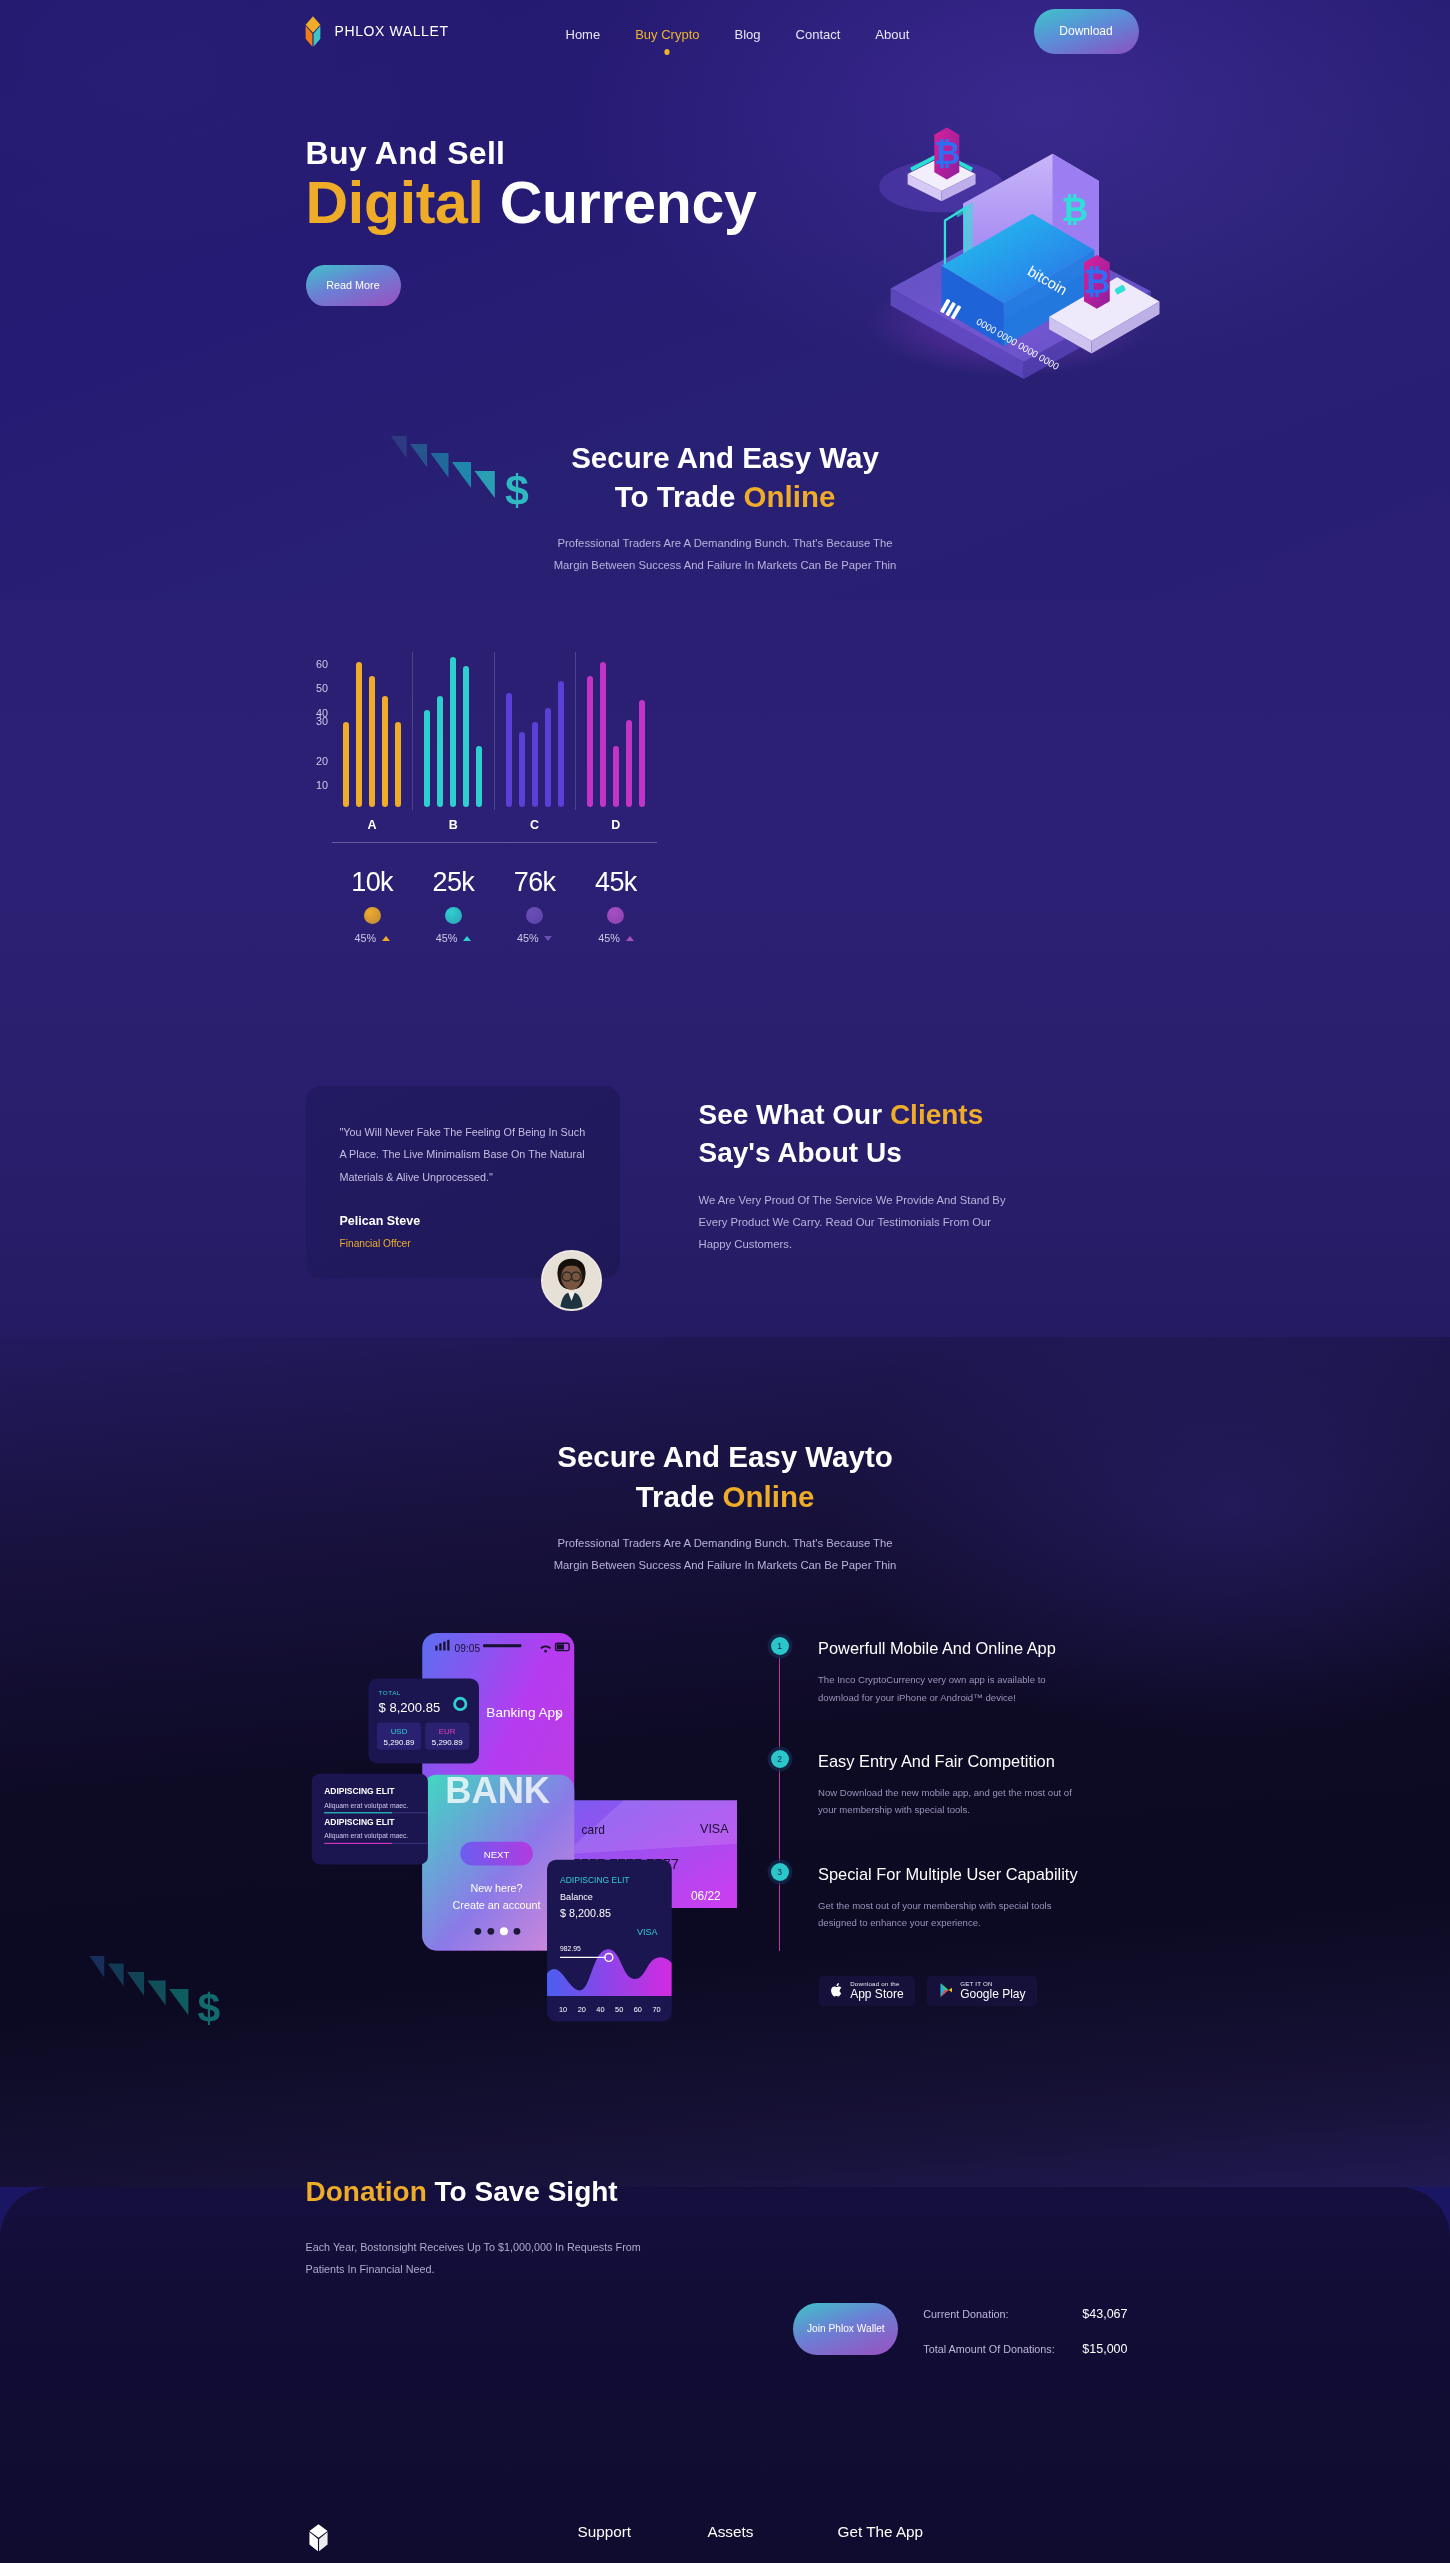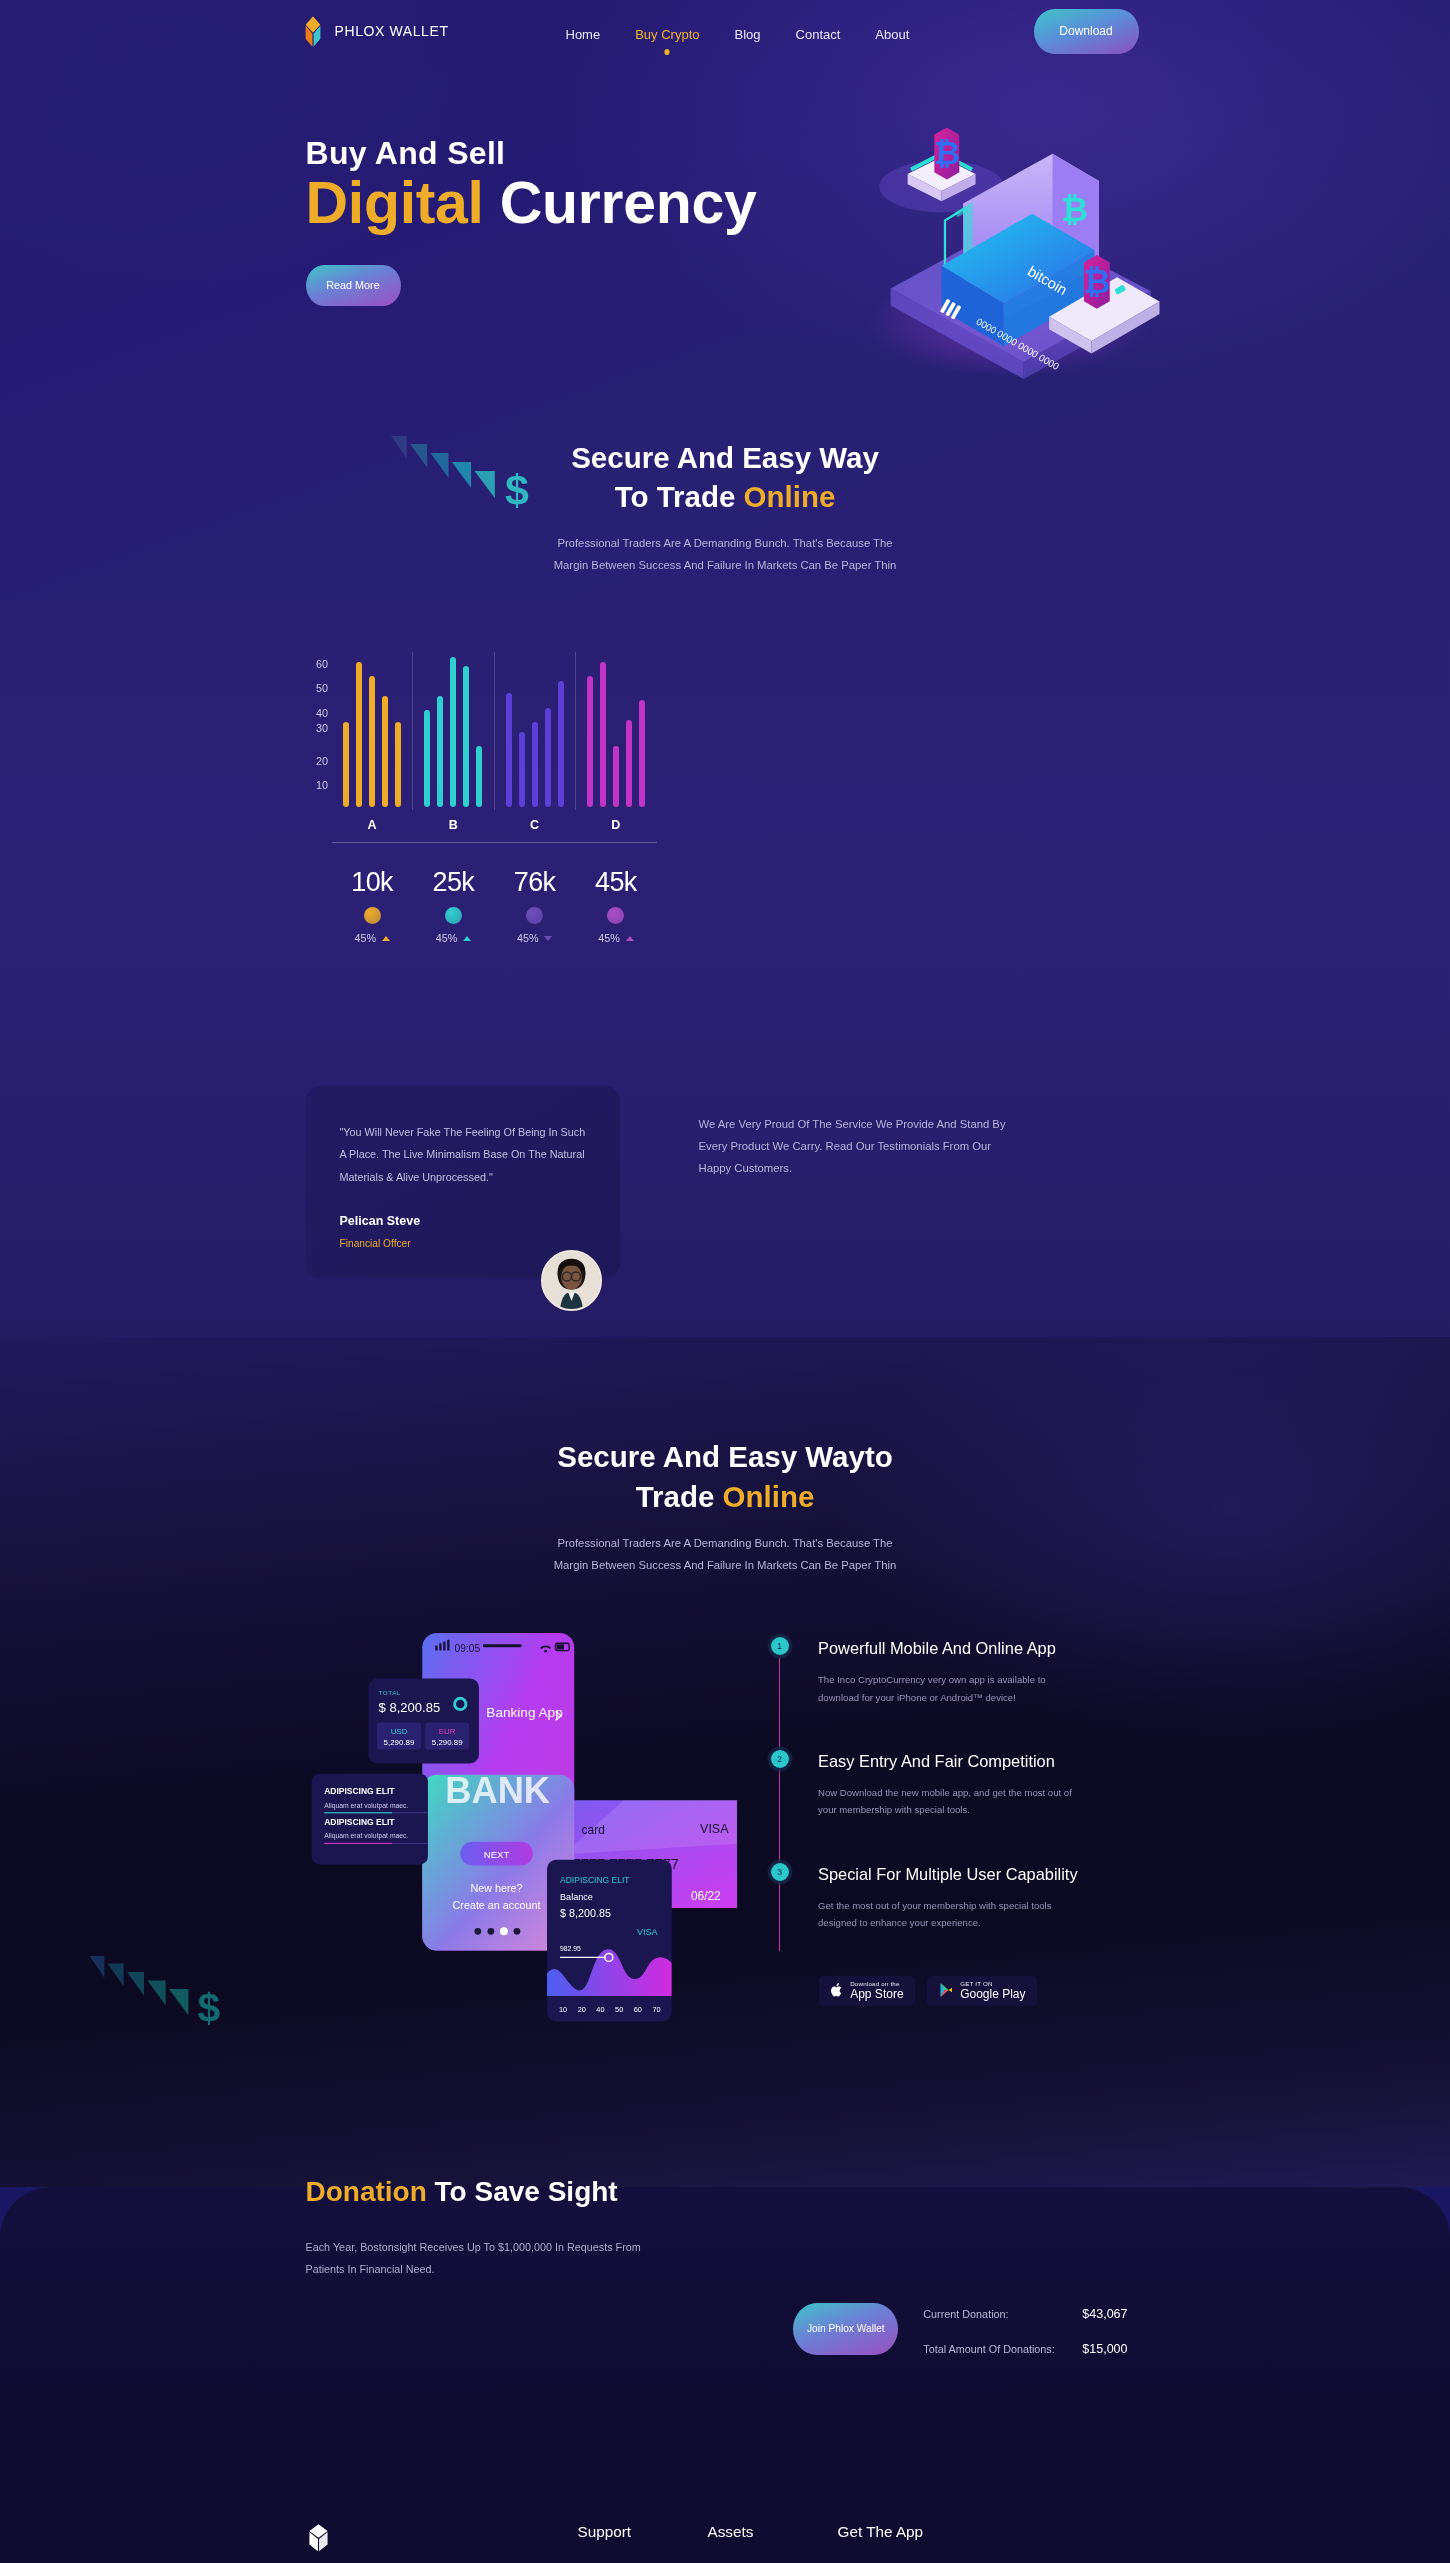--- a/index.html
+++ b/index.html
@@ -324,7 +324,7 @@
         <div class="y-axis" id="yaxis">
               <div class="y-tick" style="top: 133px;">10</div>
               <div class="y-tick" style="top: 109px;">20</div>
-              <div class="y-tick" style="top: 76px;">30</div>
+              <div class="y-tick" style="top: 69px;">30</div>
               <div class="y-tick" style="top: 61px;">40</div>
               <div class="y-tick" style="top: 36px;">50</div>
               <div class="y-tick" style="top: 12px;">60</div>

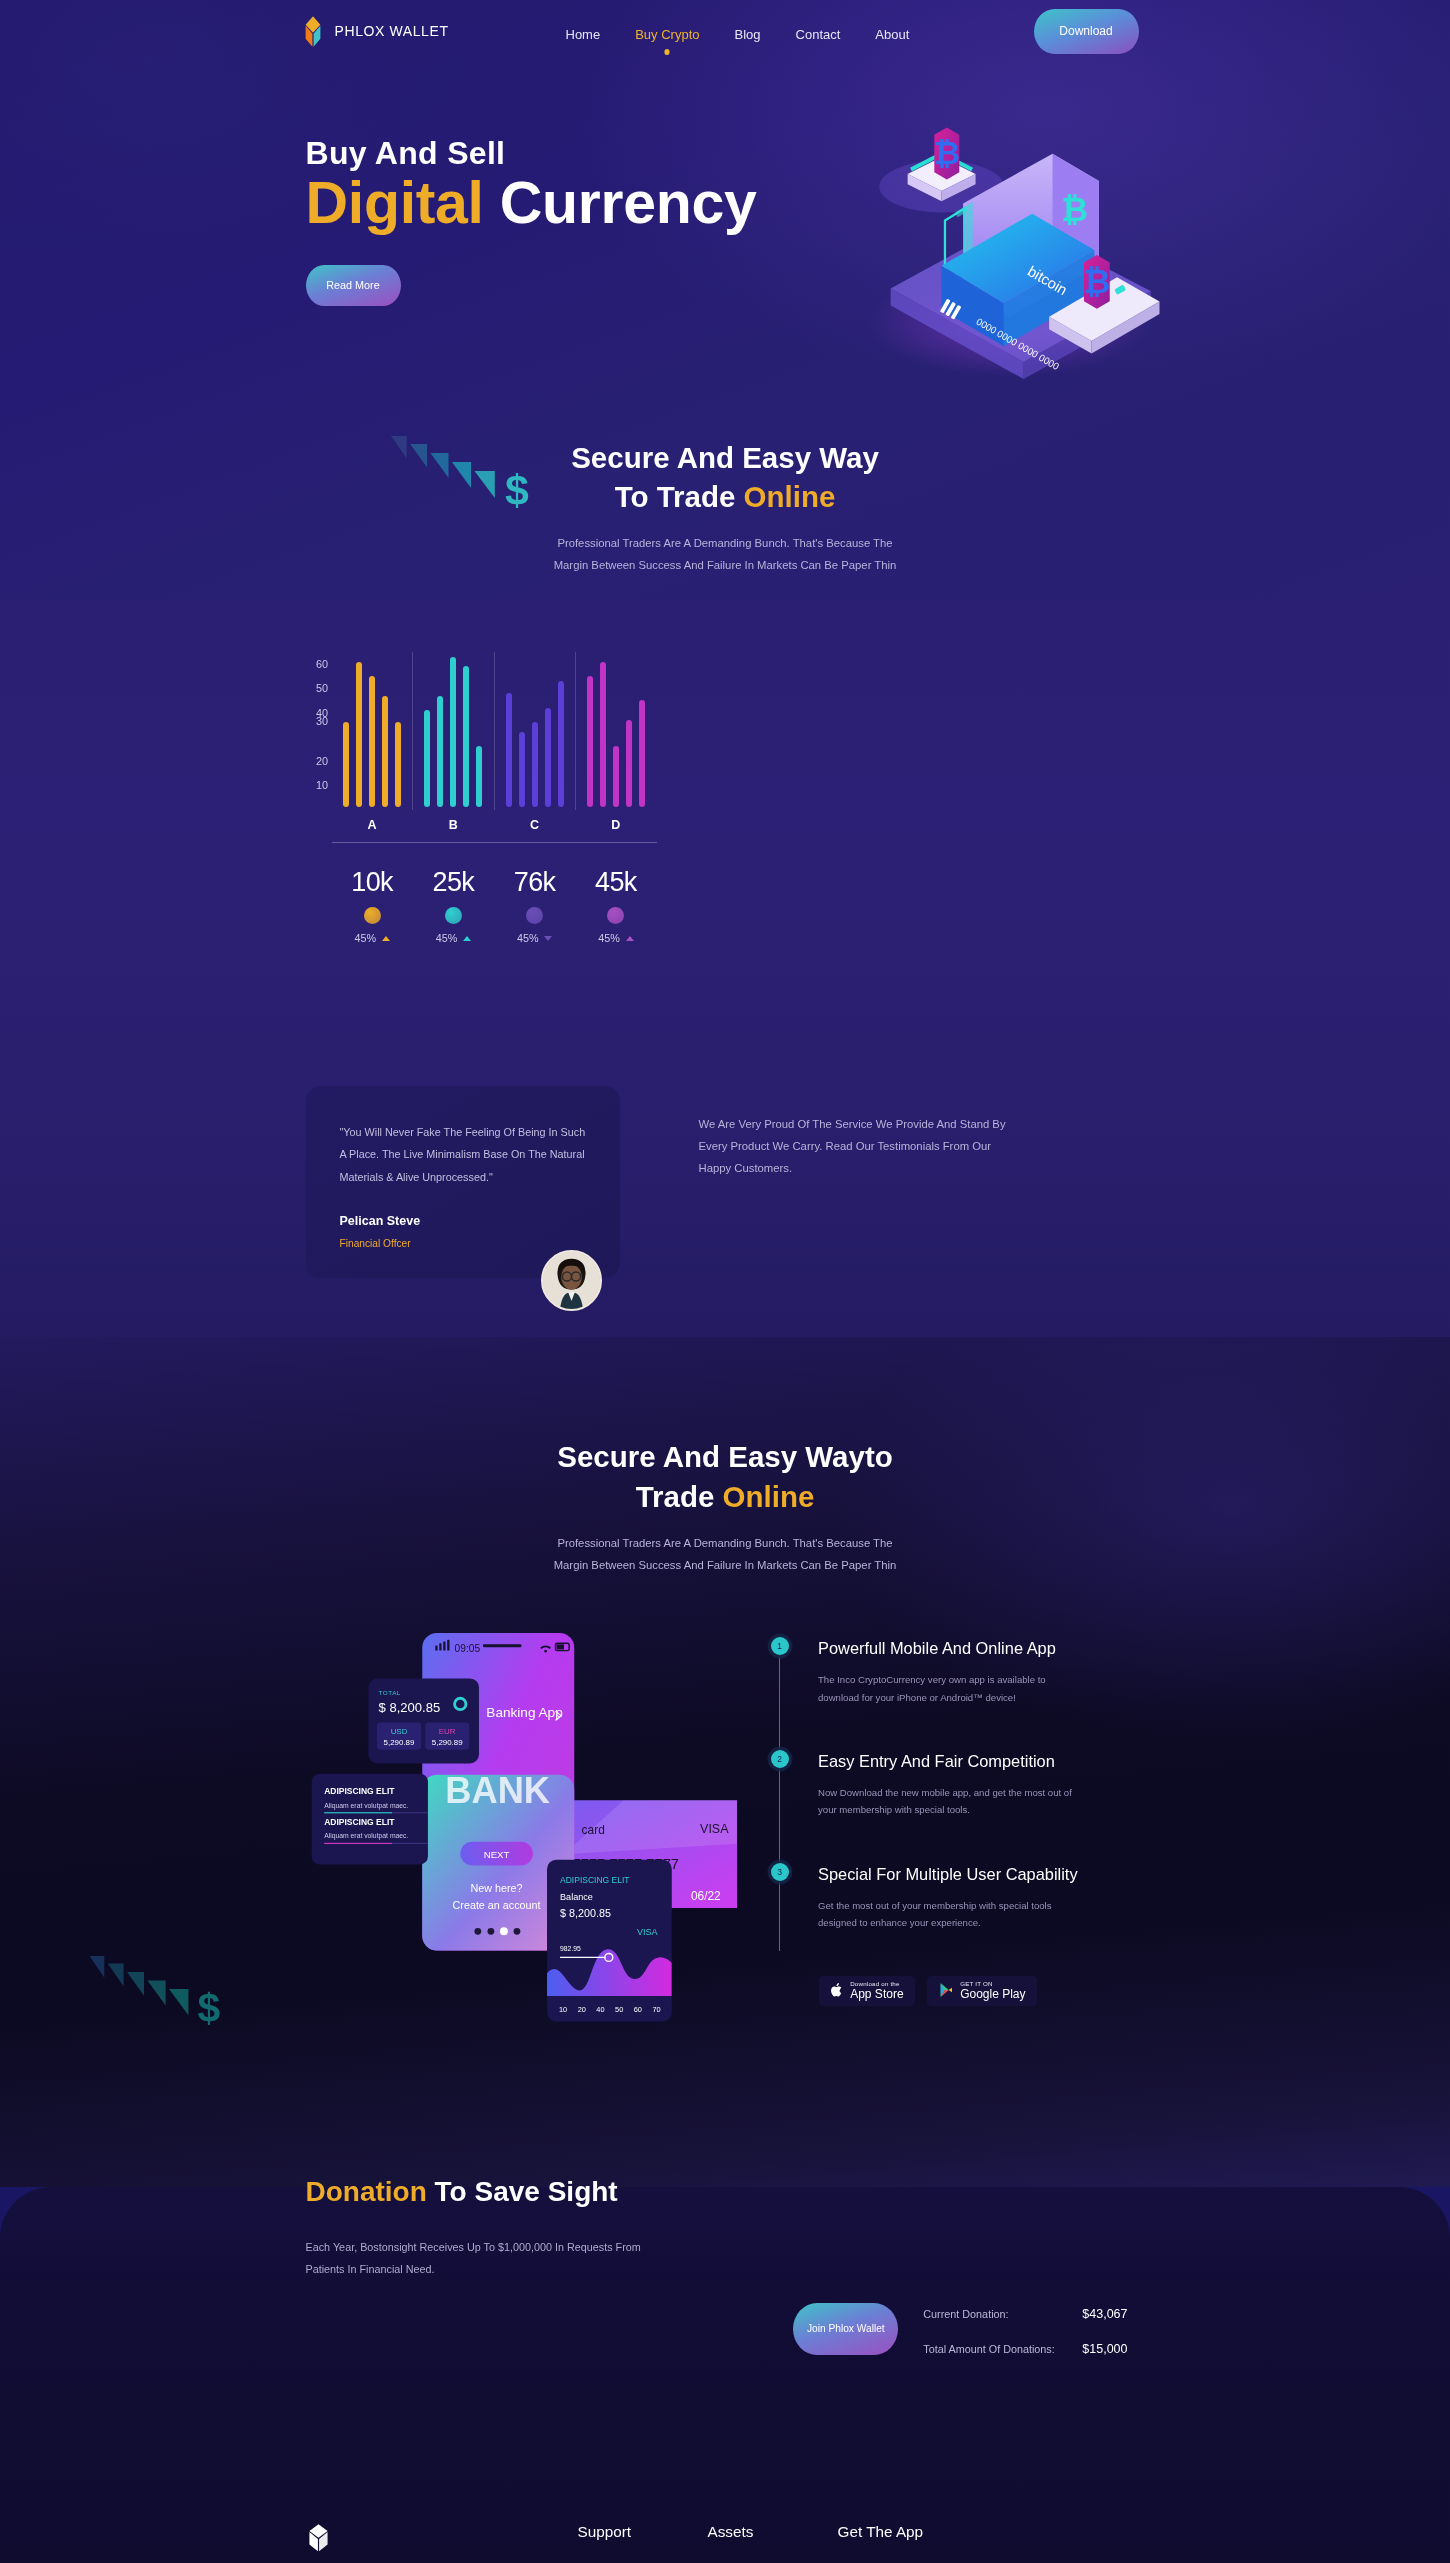--- a/index.html
+++ b/index.html
@@ -414,6 +414,10 @@
       </div>
     </div>
     <div class="testi-right">
+      <div class="testi-h">
+        <div><span>See What Our </span><span class="gold">Clients</span></div>
+        <div>Say's About Us</div>
+      </div>
       <div class="testi-p">We Are Very Proud Of The Service We Provide And Stand By Every Product We Carry. Read Our Testimonials From Our Happy Customers.</div>
     </div>
   </div>

